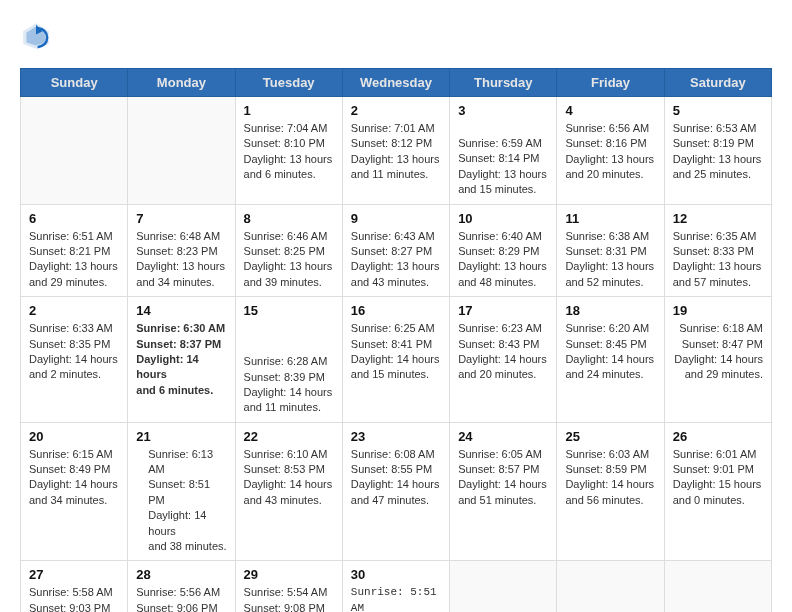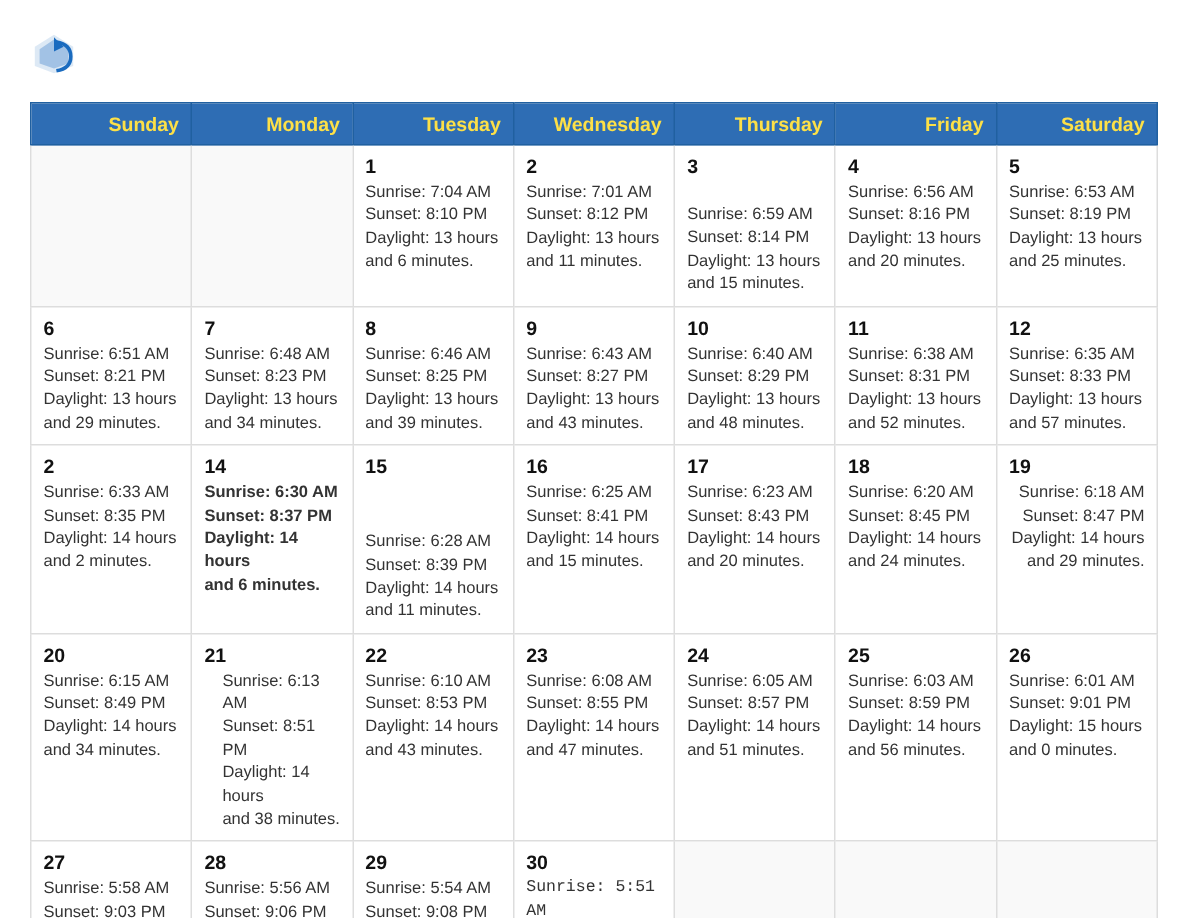--- a/index.html
+++ b/index.html
@@ -60,8 +60,8 @@
     }
     .calendar th {
       background-color: #2e6db4;
-      color: #fde047;
-      text-align: right;
+      color: #e5e5e5;
+      text-align: center;
       padding: 6px 8px;
       font-size: 13px;
       font-weight: bold;

